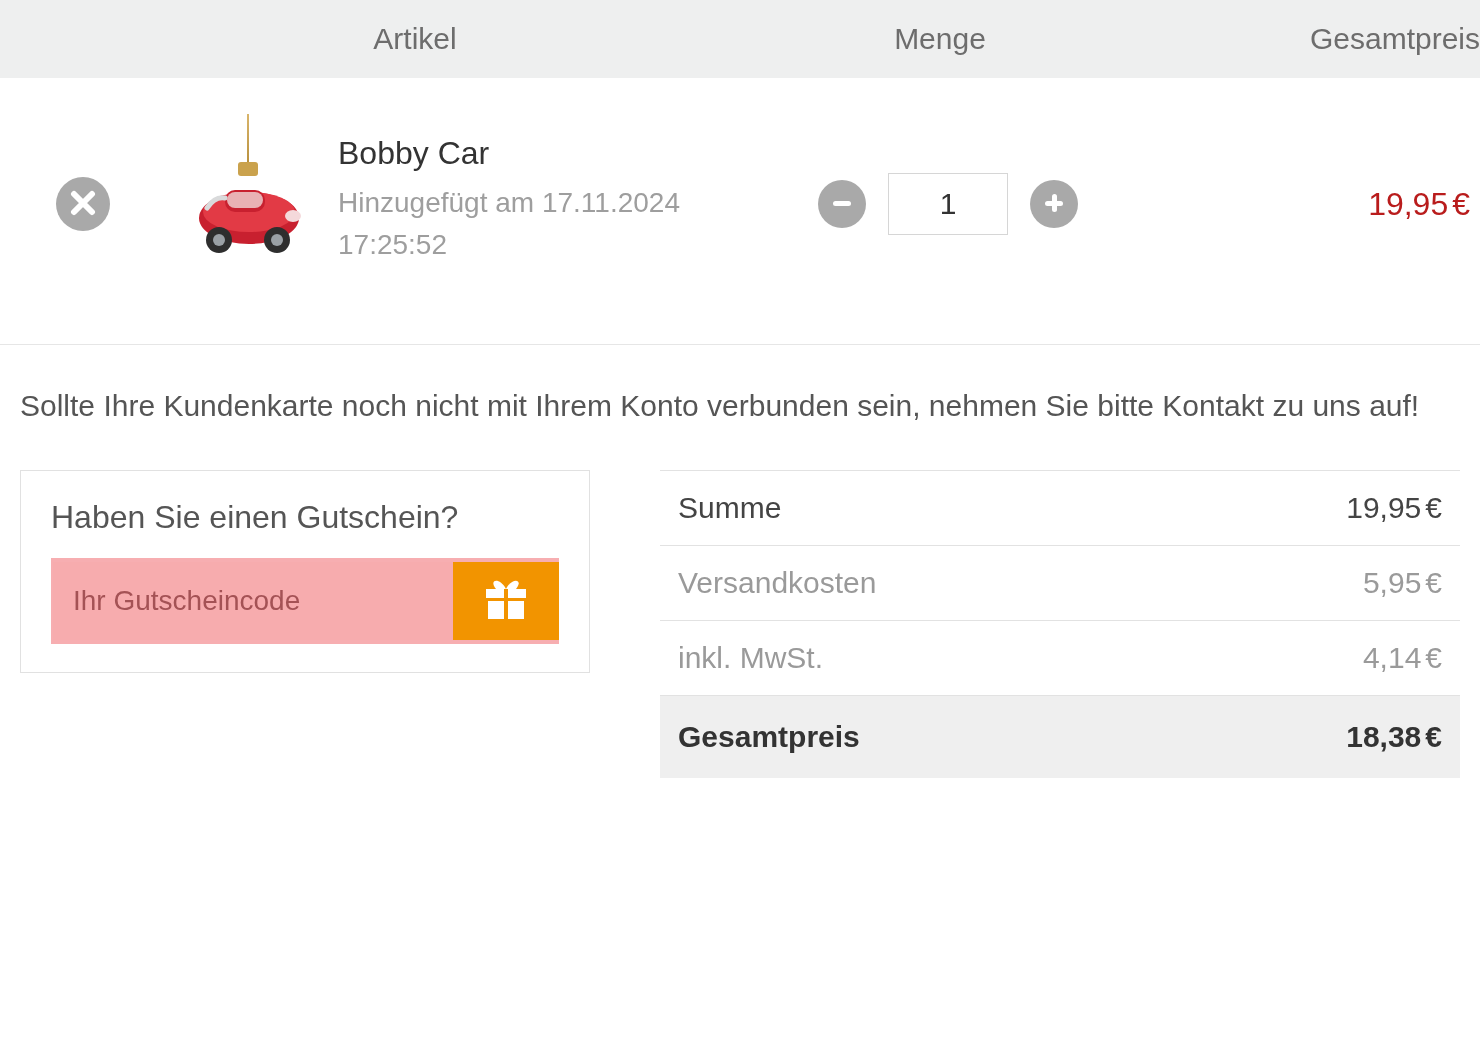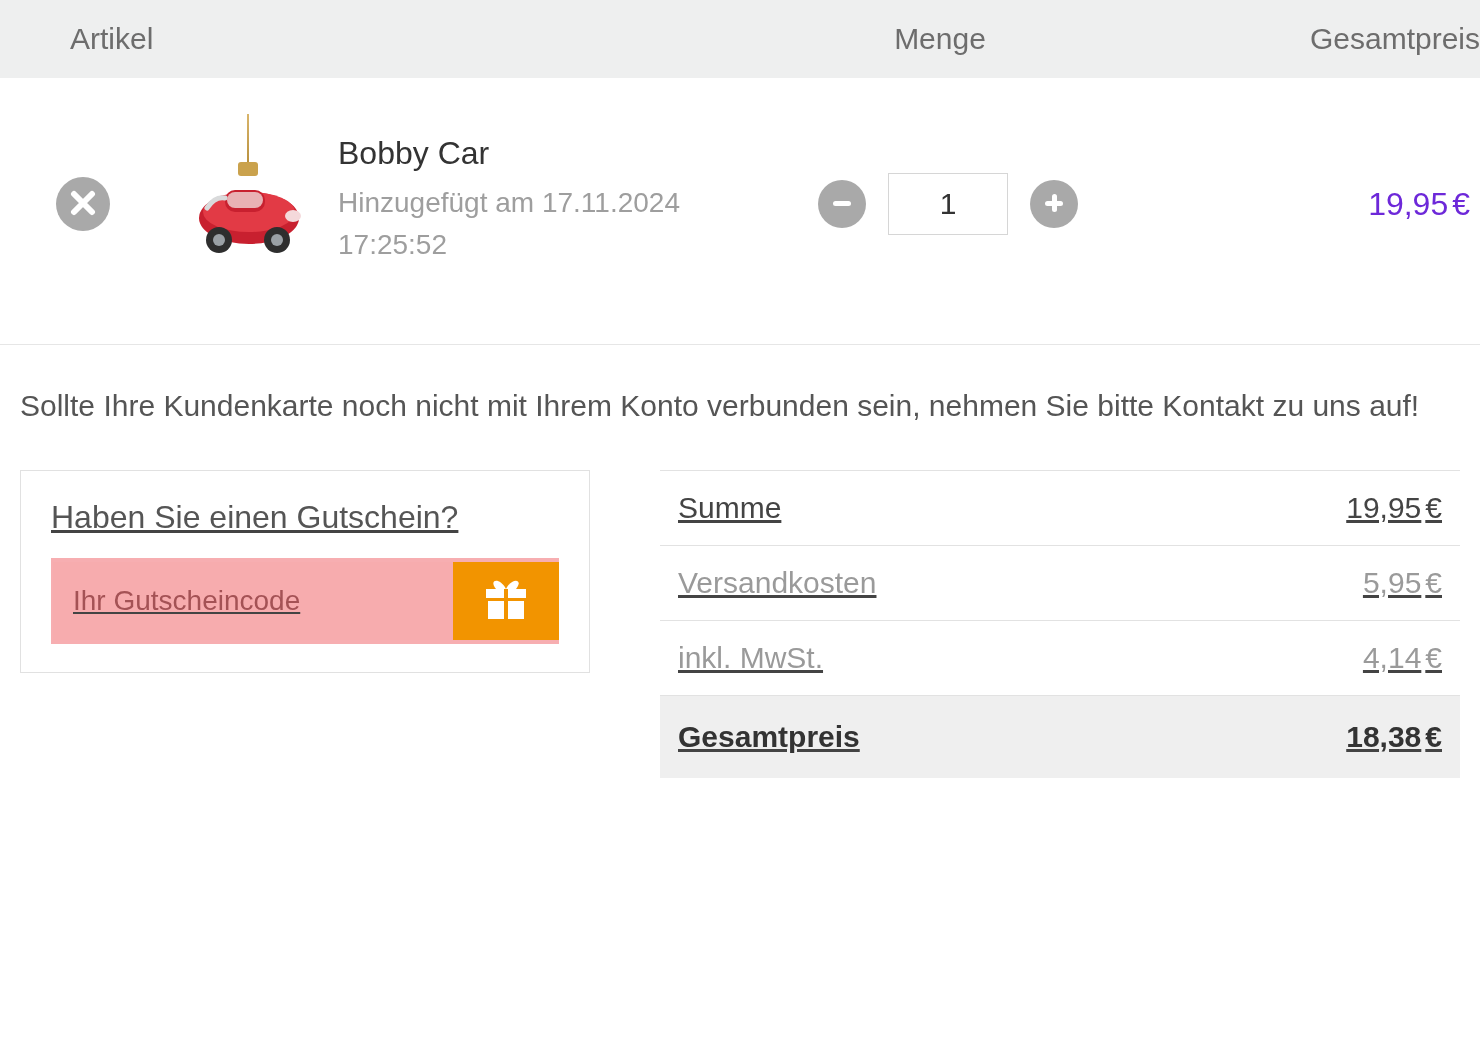--- a/index.html
+++ b/index.html
@@ -20,7 +20,7 @@
       color: #6d6d6d;
       align-items: center;
     }
-    .cart-header .col-article { flex: 0 0 760px; padding-left: 70px;}
+    .cart-header .col-article { flex: 0 0 760px; text-align: center; padding-left: 70px;}
     .cart-header .col-qty     { flex: 0 0 360px; text-align: center; }
     .cart-header .col-total   { flex: 1 1 auto; text-align: right; padding-right: 0; overflow: hidden; }
 

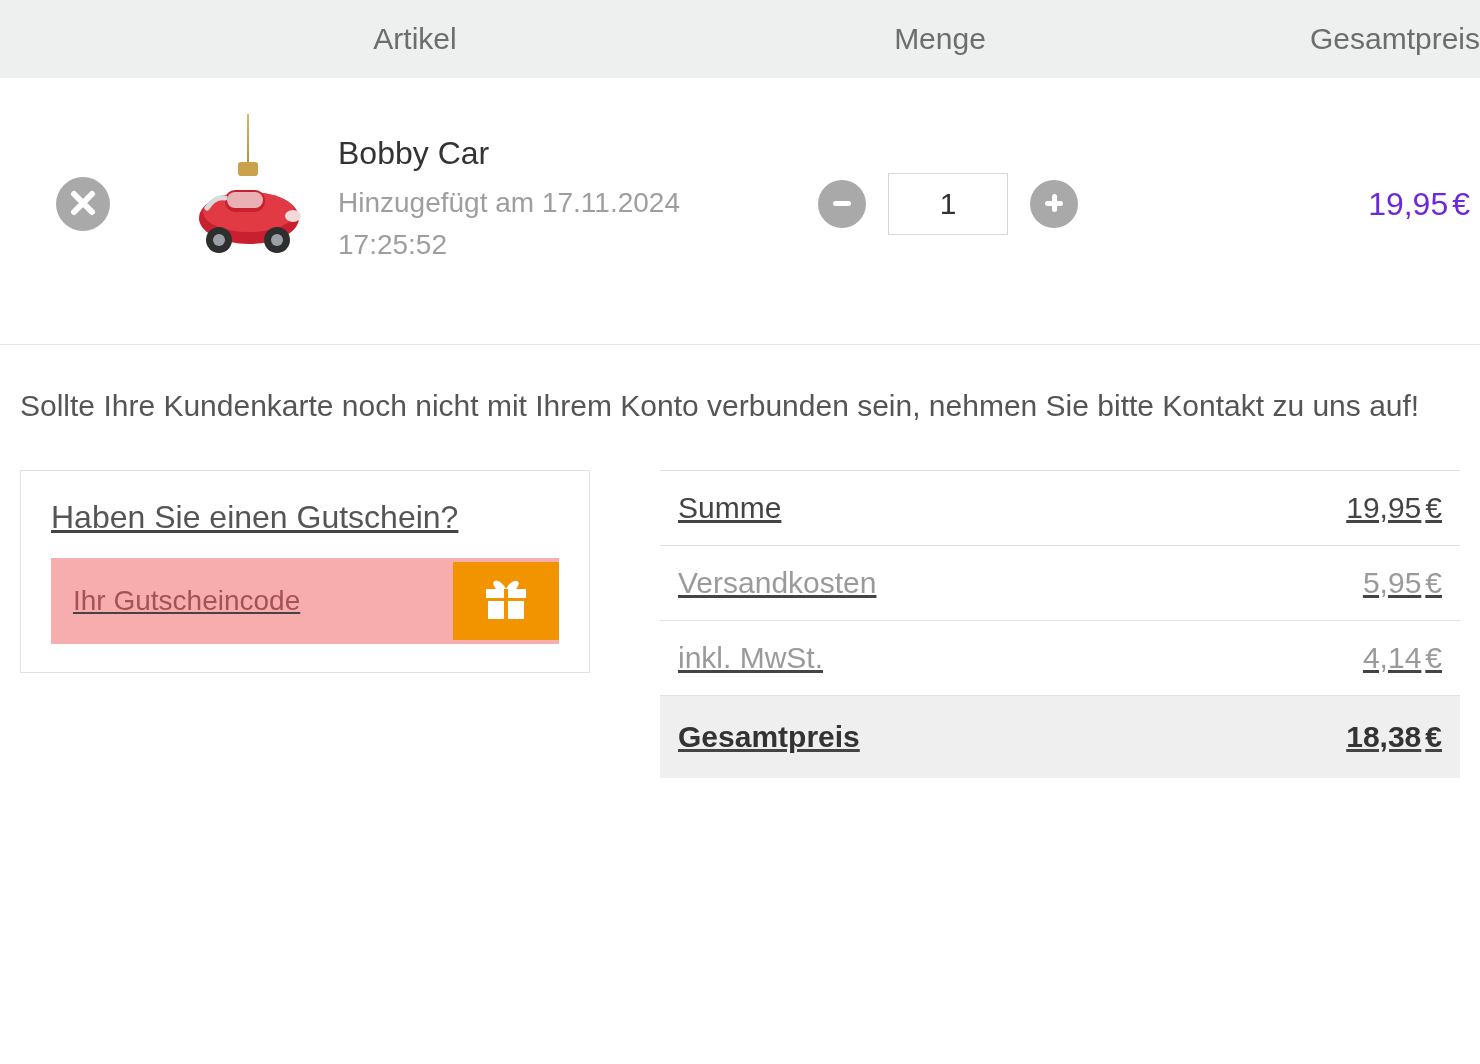--- a/index.html
+++ b/index.html
@@ -34,7 +34,7 @@
     .cart-row .col-img    { flex: 0 0 180px; display:flex; justify-content:center; align-items:center; }
     .cart-row .col-info   { flex: 0 0 430px; padding-right: 20px; }
     .cart-row .col-qty    { flex: 0 0 360px; display:flex; justify-content:center; align-items:center; gap: 22px; }
-    .cart-row .col-total  { flex: 1 1 auto; text-align:right; font-size: 32px; color:#6d28d9; padding-right: 10px;}
+    .cart-row .col-total  { flex: 1 1 auto; text-align:right; font-size: 32px; color:#b91c1c; padding-right: 10px;}
     .cart-row .col-total .cur { margin-left: 4px;}
 
     .remove-btn {

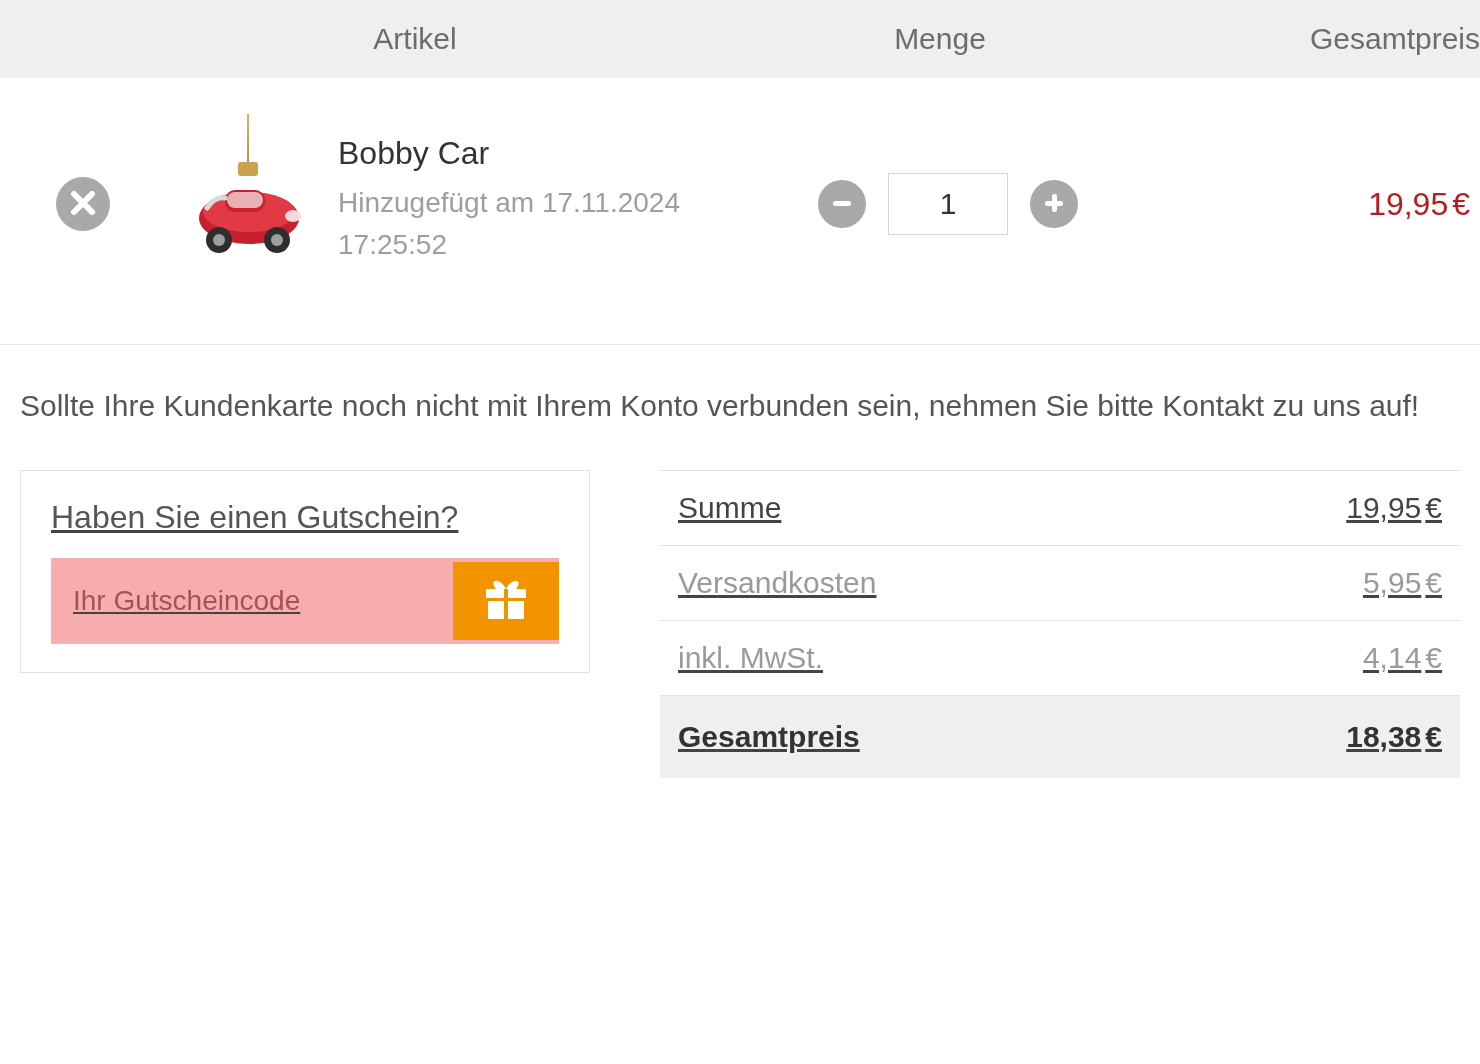--- a/index.html
+++ b/index.html
@@ -71,7 +71,7 @@
     }
 
     .lower {
-      display:flex; gap: 70px; padding: 0 20px; text-decoration: underline;
+      display:flex; gap: 70px; padding: 0 20px;
     }
     .left-col  { flex: 0 0 570px; display:flex; flex-direction:column; gap: 36px;}
     .right-col { flex: 1 1 auto; }

